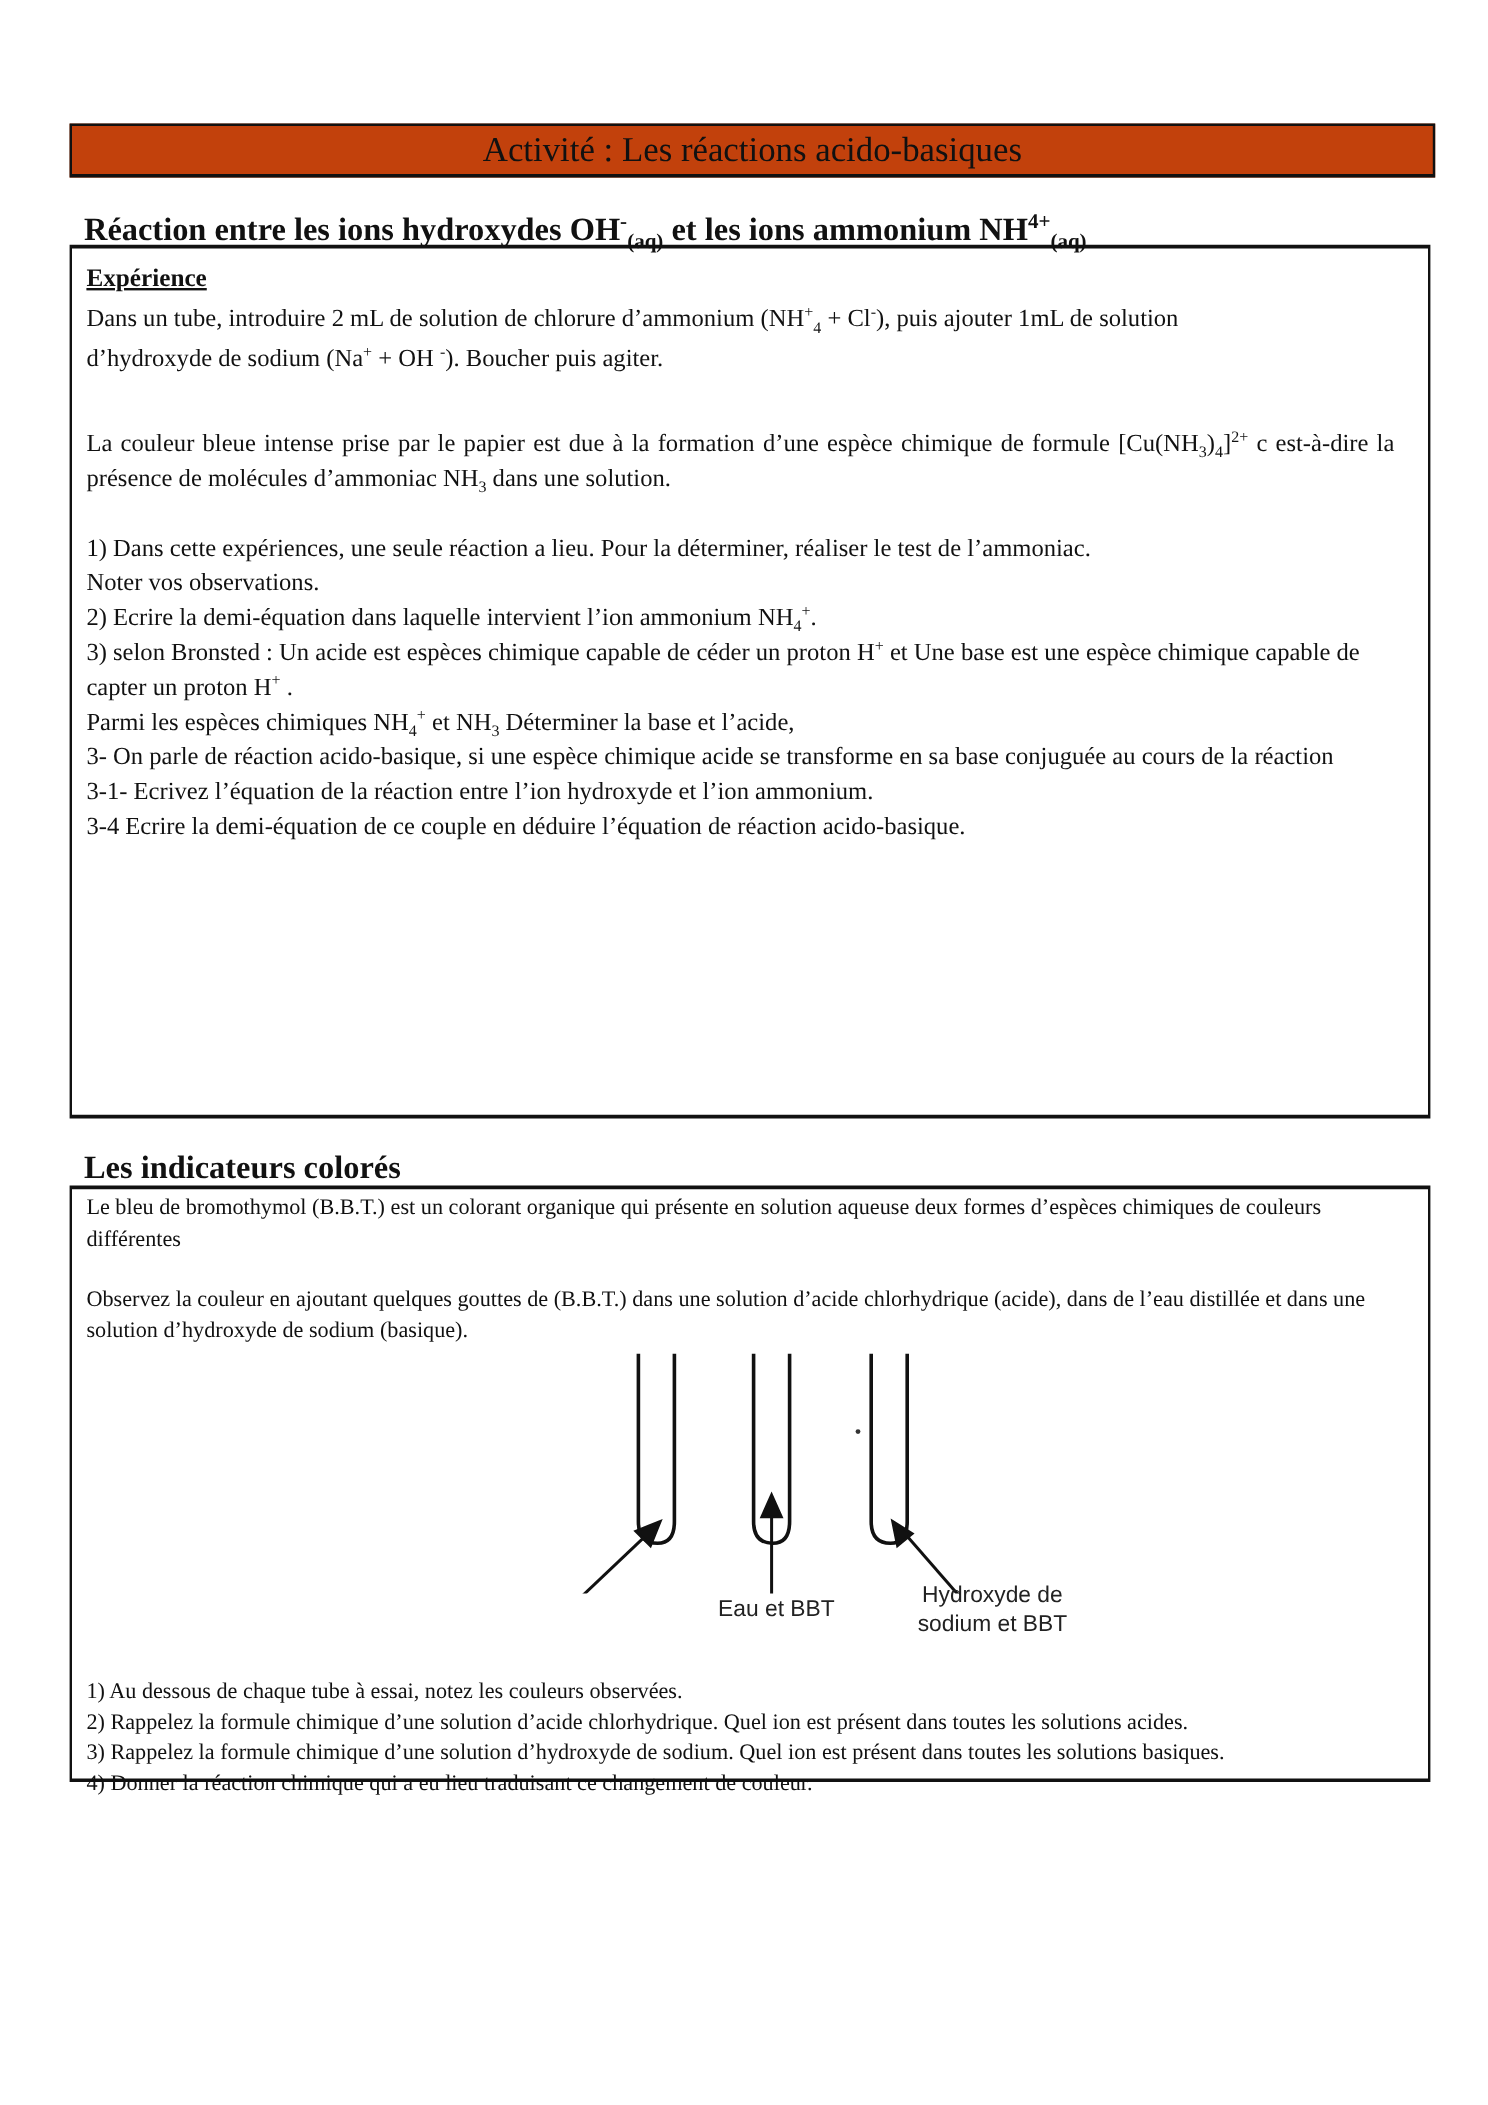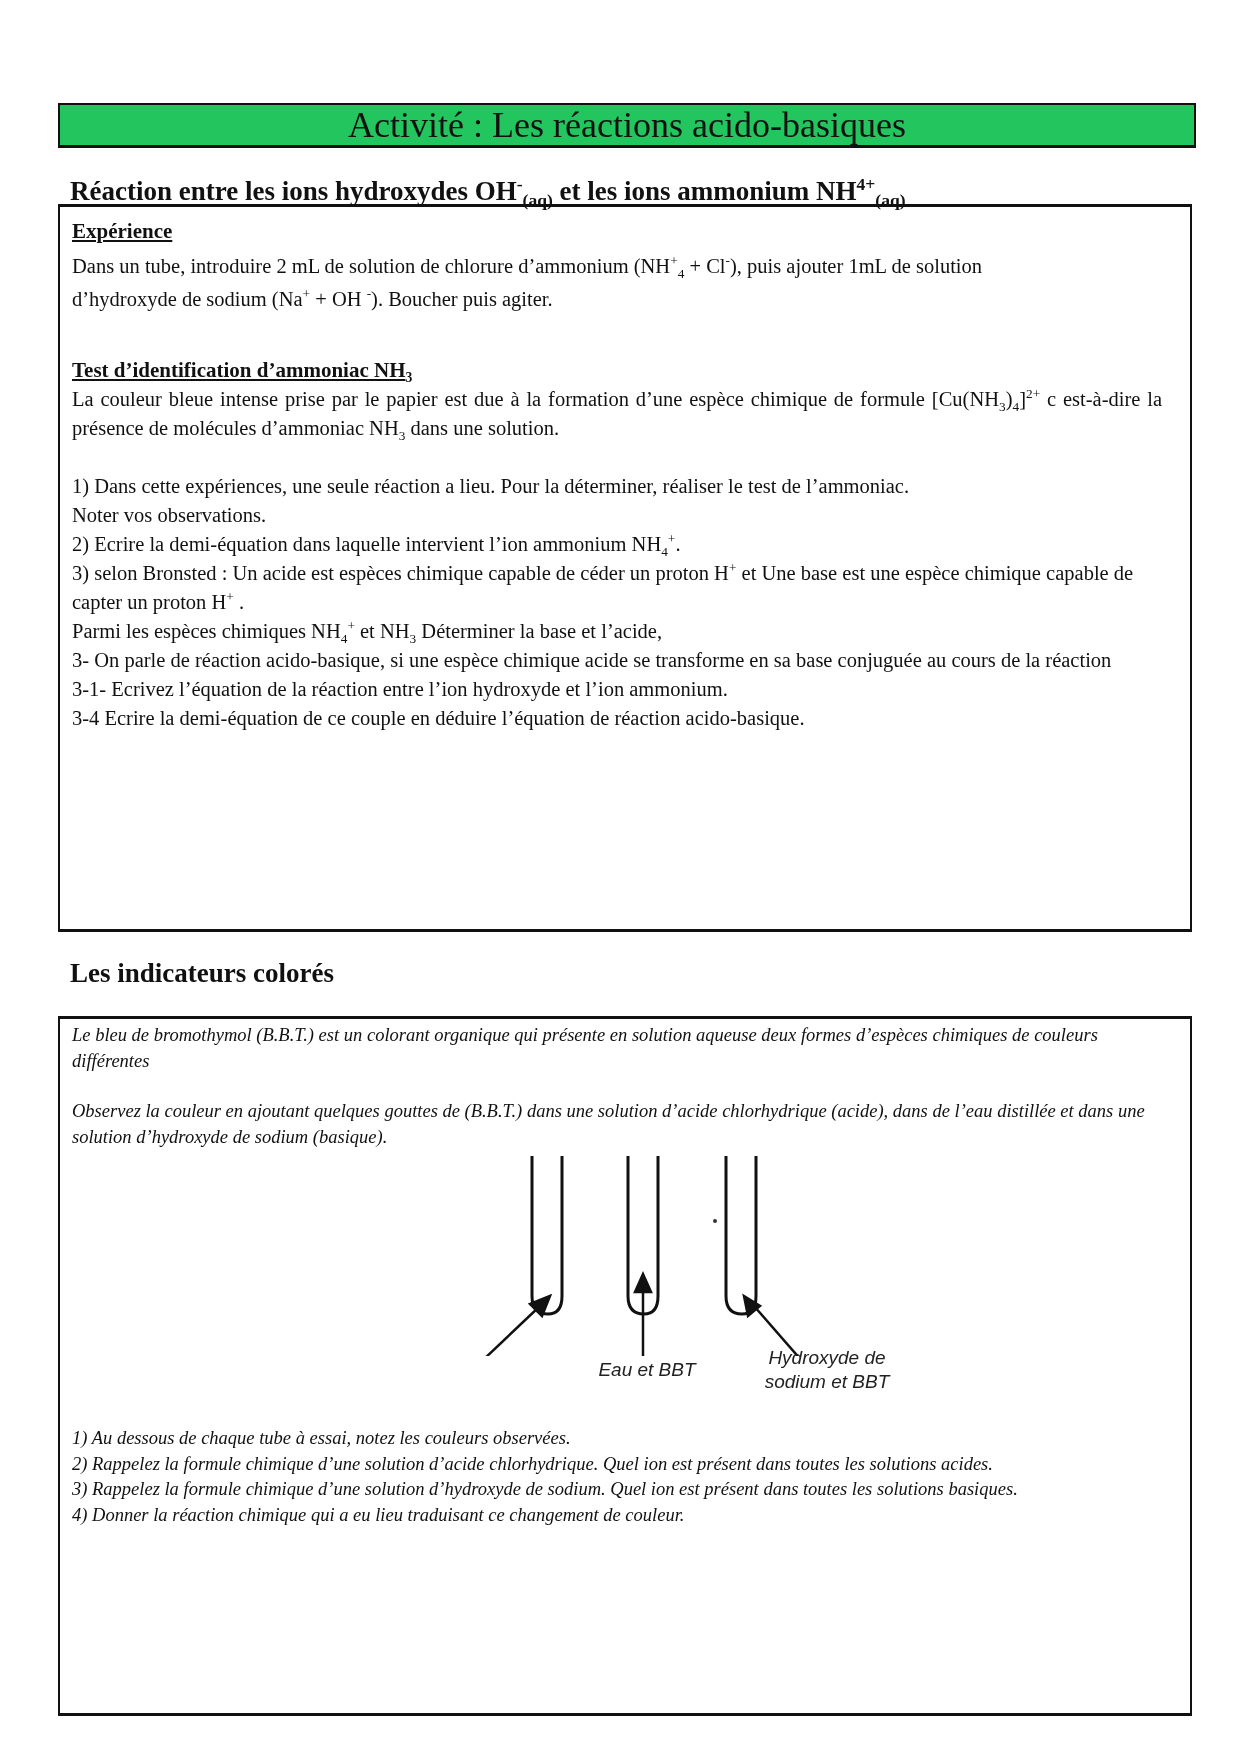--- a/index.html
+++ b/index.html
@@ -6,8 +6,8 @@
   body { width: 1240px; height: 1754px; position: relative; overflow: hidden;
          font-family: "Liberation Serif", "DejaVu Serif", serif; color: #111; }
   .title-box { position: absolute; left: 58px; top: 103px; width: 1134px; height: 40px;
-               background: #22c55e; border: 2px solid #111; border-bottom-width: 3px;
-               text-align: center; font-size: 36px; line-height: 40px; }
+               background: #c2410c; border: 2px solid #111; border-bottom-width: 3px;
+               text-align: center; font-size: 29px; line-height: 40px; }
   .section-heading { position: absolute; left: 70px; font-weight: bold; font-size: 27px; }
   .box { position: absolute; left: 58px; width: 1134px; border: 2px solid #111;
          border-bottom-width: 3px; border-top-width: 3px; box-sizing: border-box; }

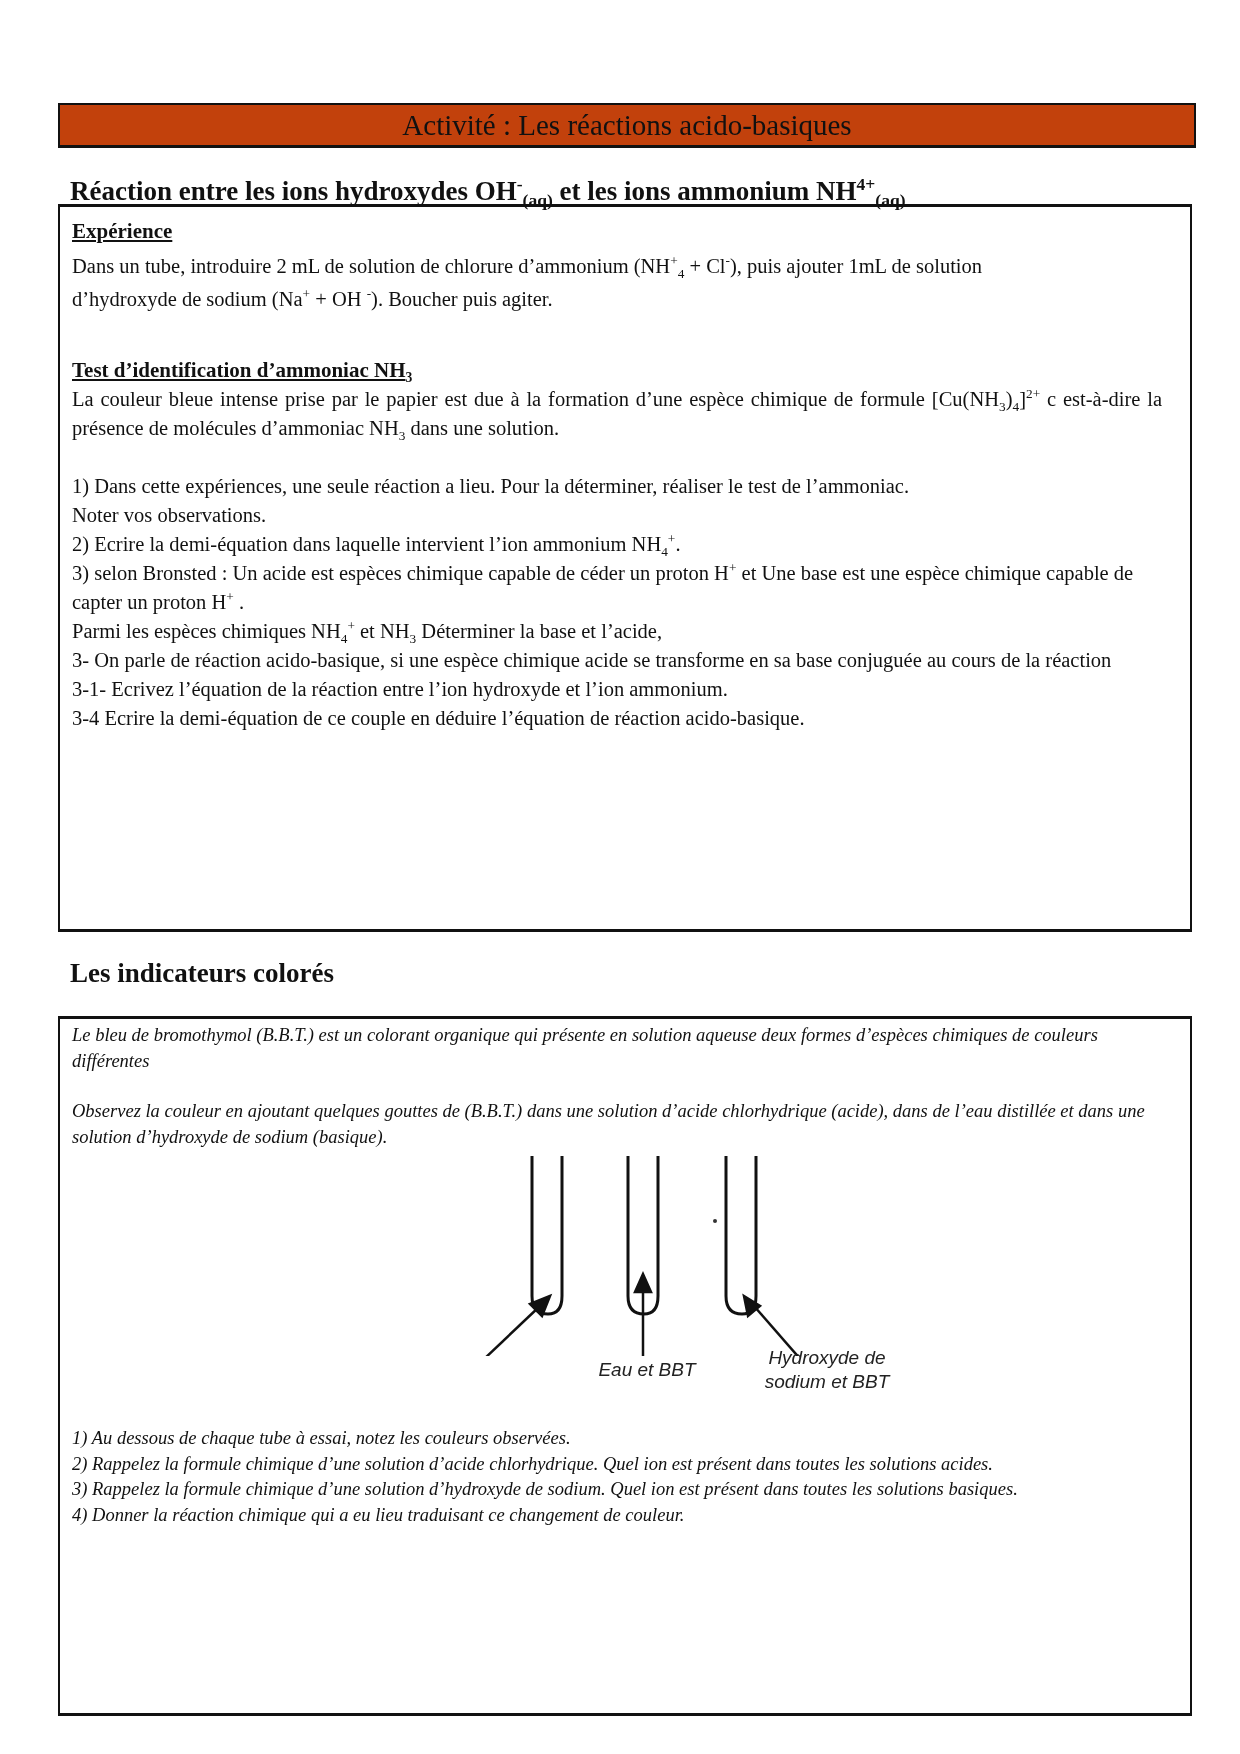--- a/index.html
+++ b/index.html
@@ -39,7 +39,6 @@
     <span>d’hydroxyde de sodium (Na</span><sup>+</sup><span> + OH </span><sup>-</sup><span>). Boucher puis agiter.</span>
   </p>
   <div class="gap" style="height:40px;"></div>
-  <div class="sub-h"><span>Test d’identification d’ammoniac NH</span><sub>3</sub></div>
   <p class="p justify">
     <span>La couleur bleue intense prise par le papier est due à la formation d’une espèce chimique de formule [Cu(NH</span><sub>3</sub><span>)</span><sub>4</sub><span>]</span><sup>2+</sup><span> c est-à-dire la présence de molécules d’ammoniac NH</span><sub>3</sub><span> dans une solution.</span>
   </p>

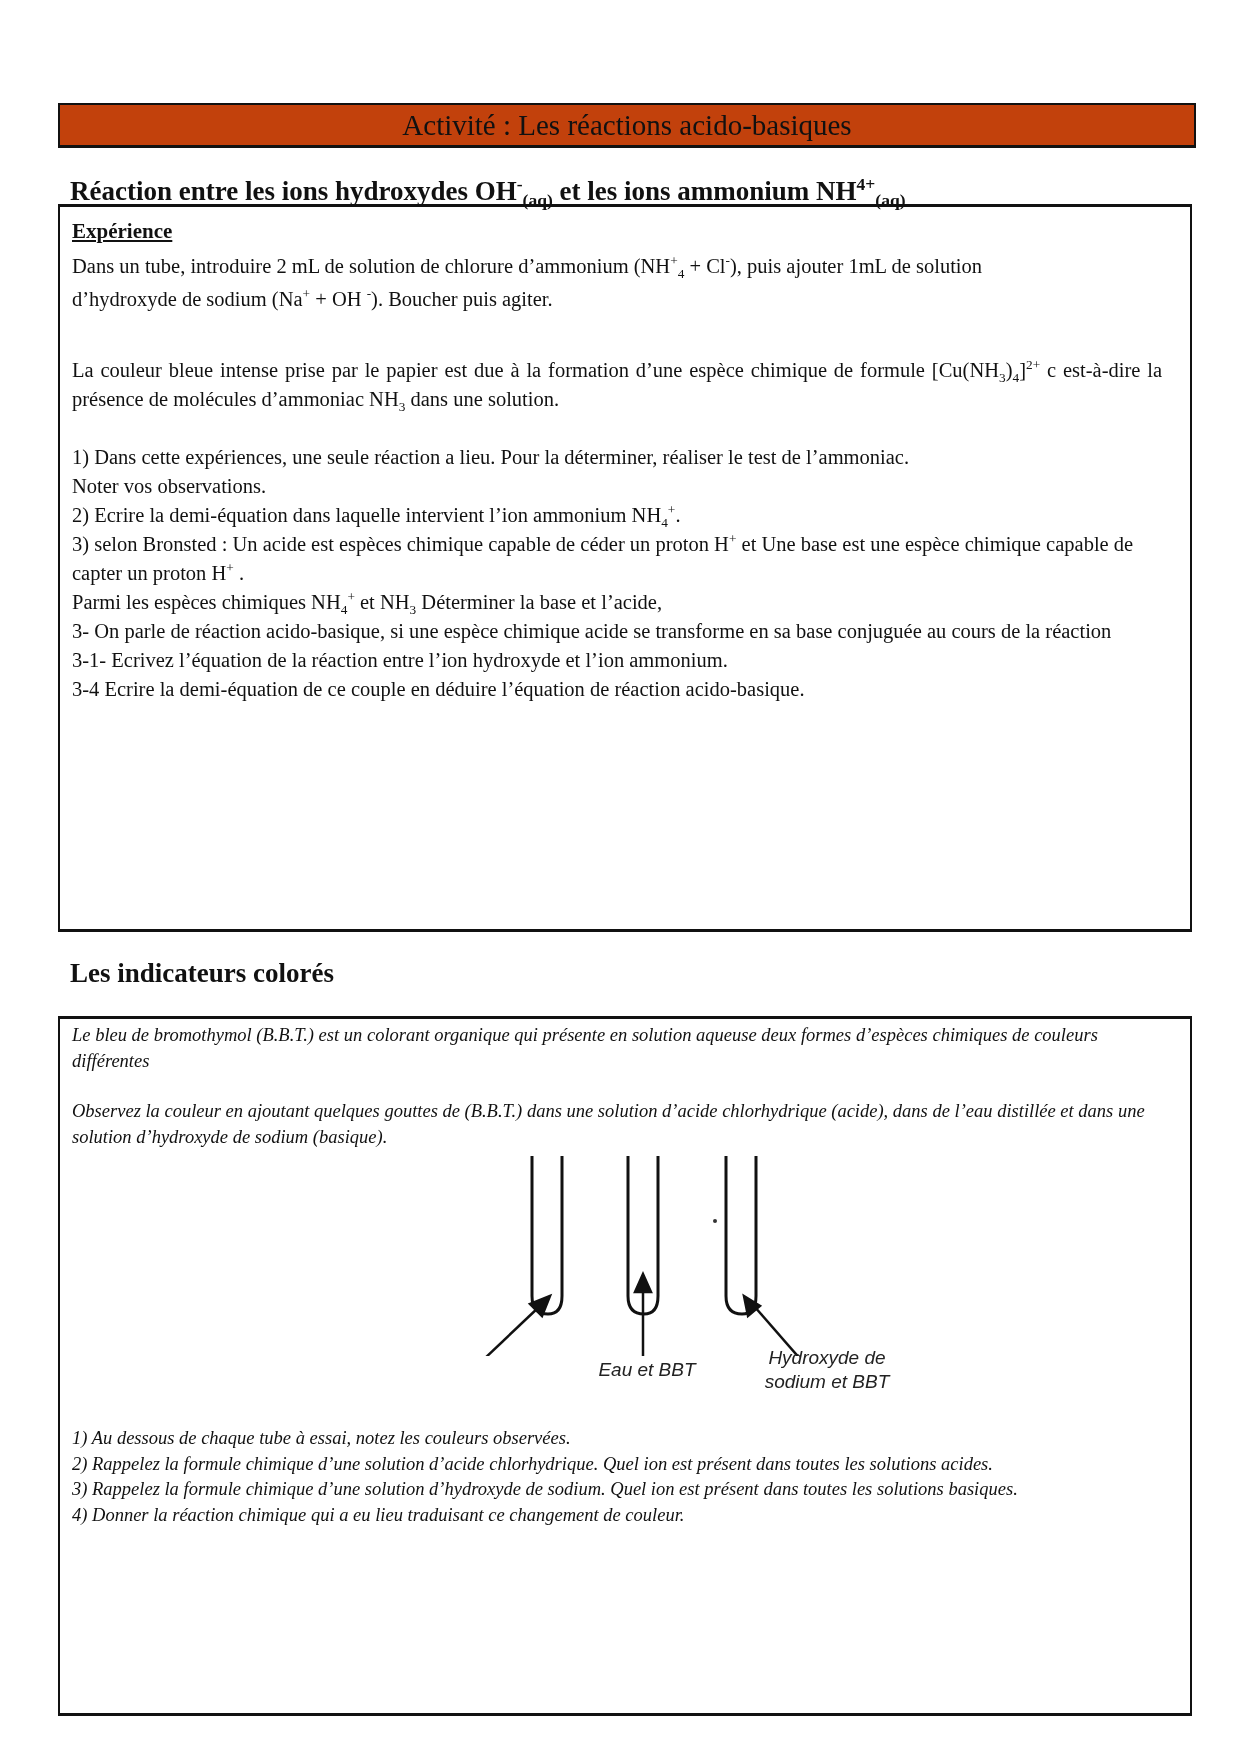--- a/index.html
+++ b/index.html
@@ -12,7 +12,7 @@
   .box { position: absolute; left: 58px; width: 1134px; border: 2px solid #111;
          border-bottom-width: 3px; border-top-width: 3px; box-sizing: border-box; }
   .box1 { top: 204px; height: 728px; padding: 10px 28px 0 12px; font-size: 20.5px; line-height: 29px; }
-  .box2 { top: 1016px; height: 700px; padding: 4px 12px 0 12px; font-size: 18.5px; line-height: 25.5px; font-style: italic; }
+  .box2 { top: 988px; height: 497px; padding: 4px 12px 0 12px; font-size: 18.5px; line-height: 25.5px; }
   .sub-h { font-weight: bold; text-decoration: underline; font-size: 21px; }
   .p { margin: 0; }
   .justify { text-align: justify; text-align-last: left; }

